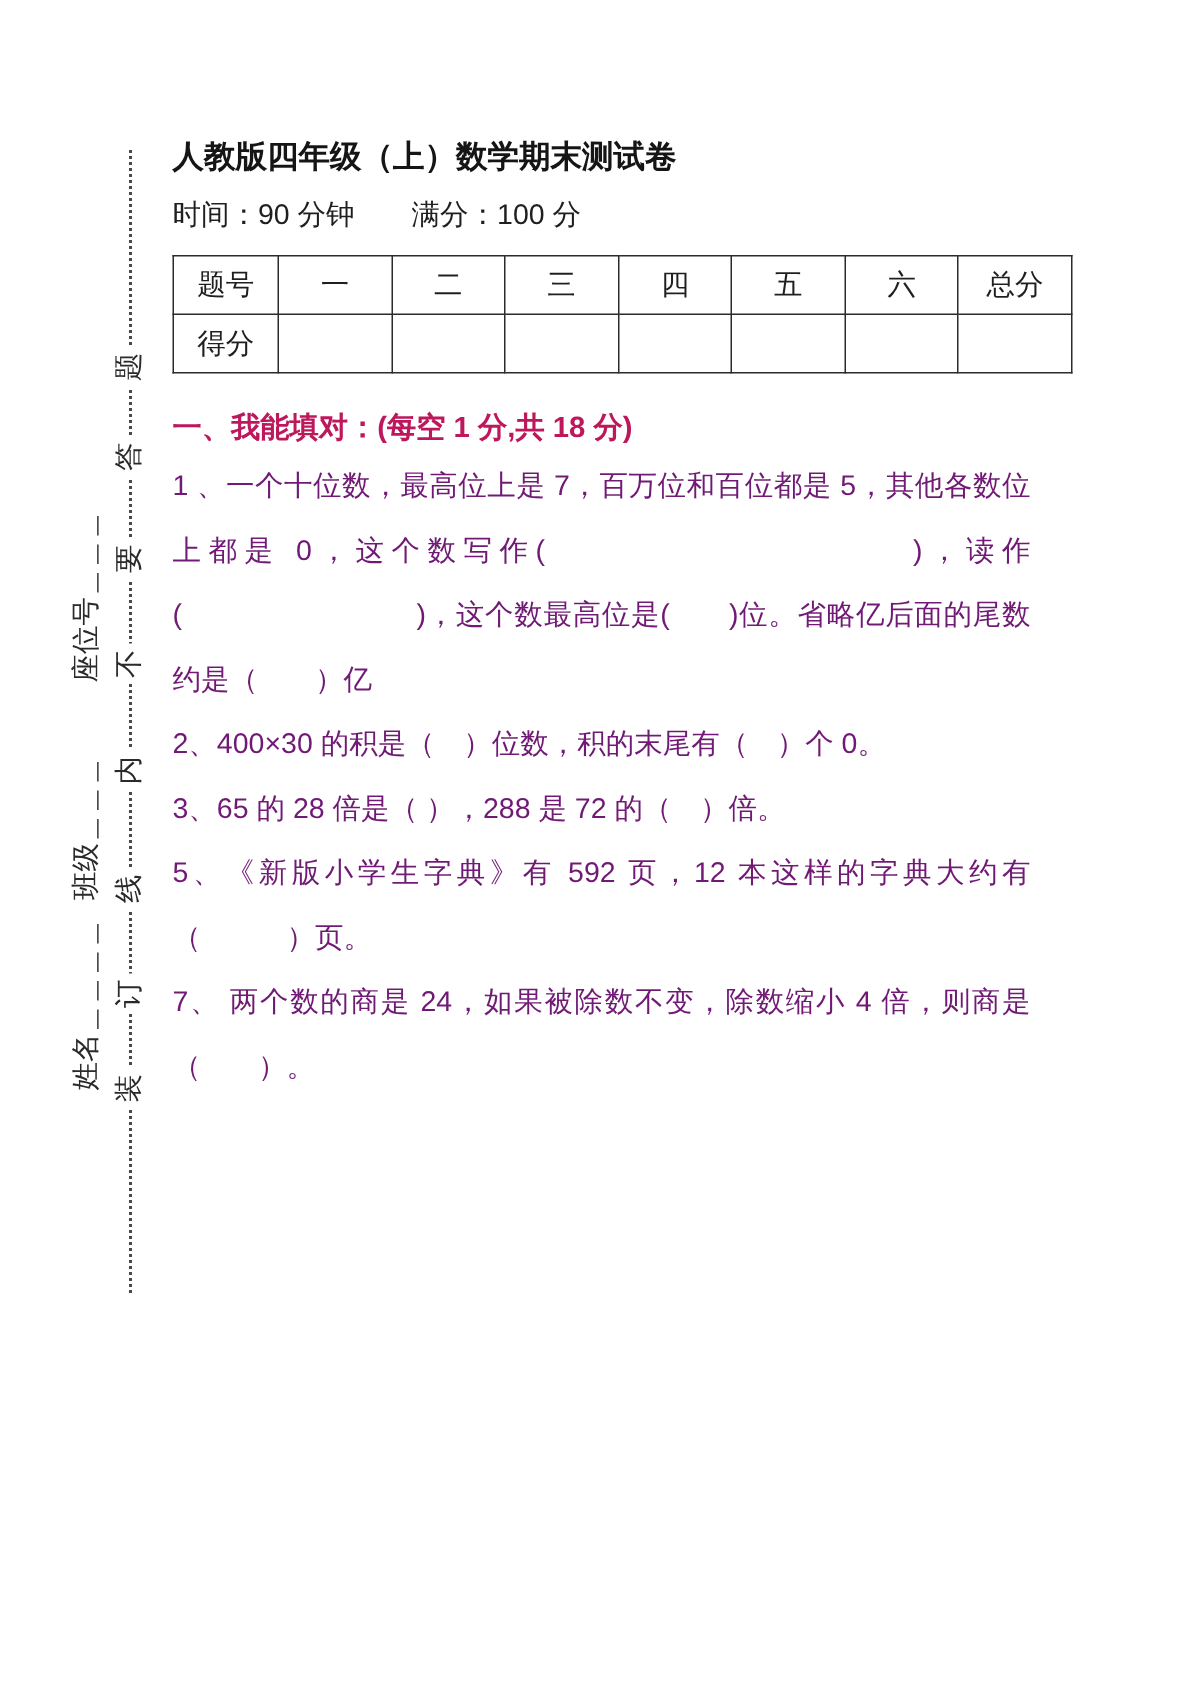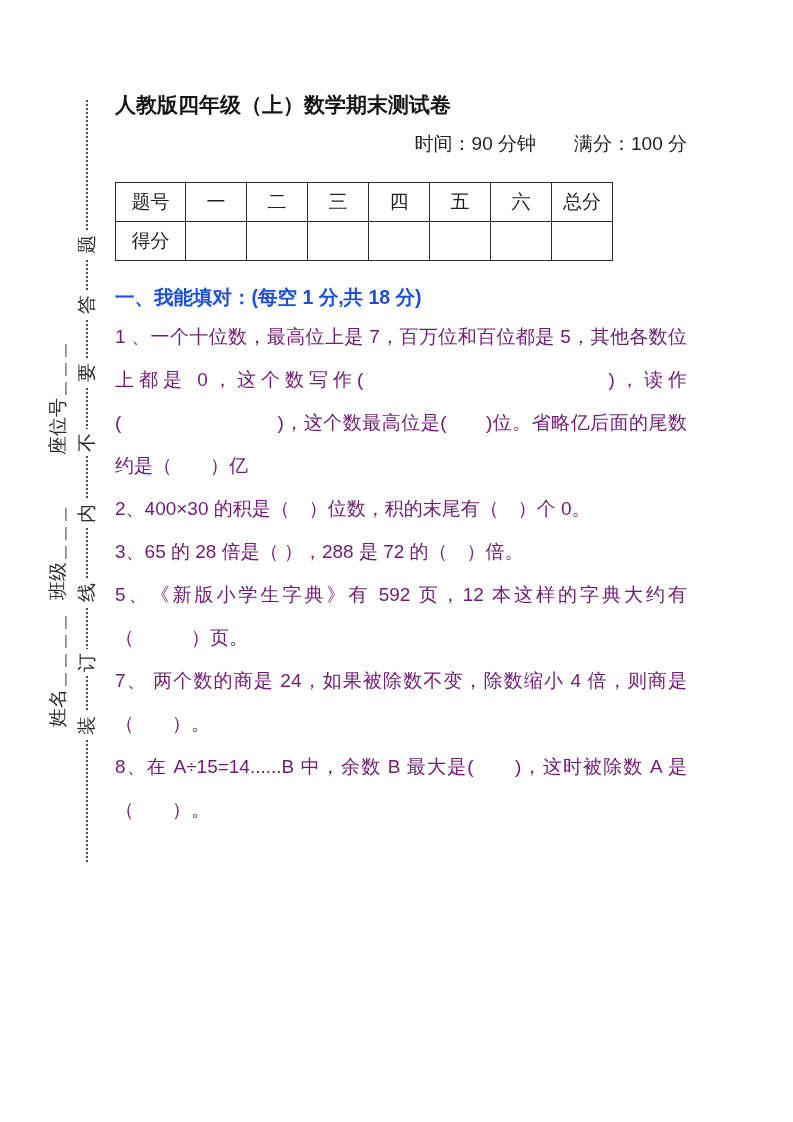--- a/index.html
+++ b/index.html
@@ -70,8 +70,8 @@
   .subtitle {
     font-size: 19px;
     line-height: 28px;
-    text-align: right;
-    margin-bottom: 24px;
+    text-align: left;
+    margin-bottom: 12px;
     color: #1f1f1f;
   }
   table.score-table {

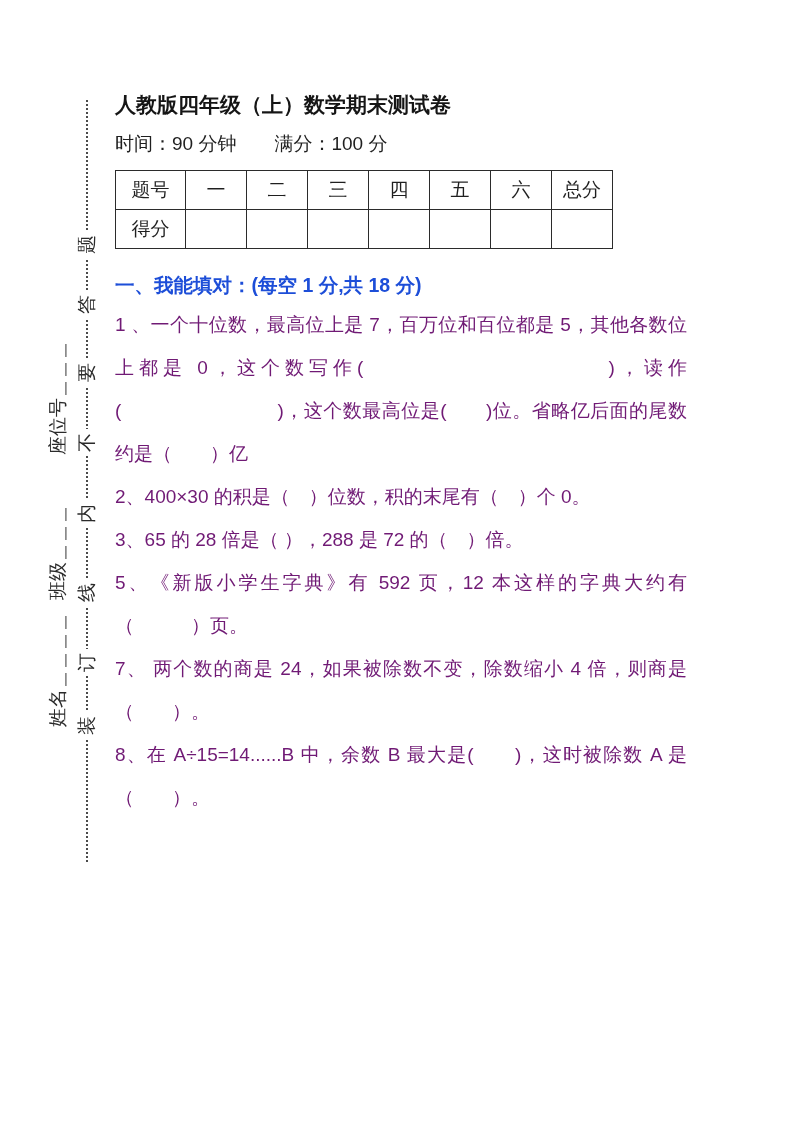--- a/index.html
+++ b/index.html
@@ -76,7 +76,7 @@
   }
   table.score-table {
     border-collapse: collapse;
-    width: 498px;
+    width: 600px;
     table-layout: fixed;
     margin: 0 0 0 0;
   }

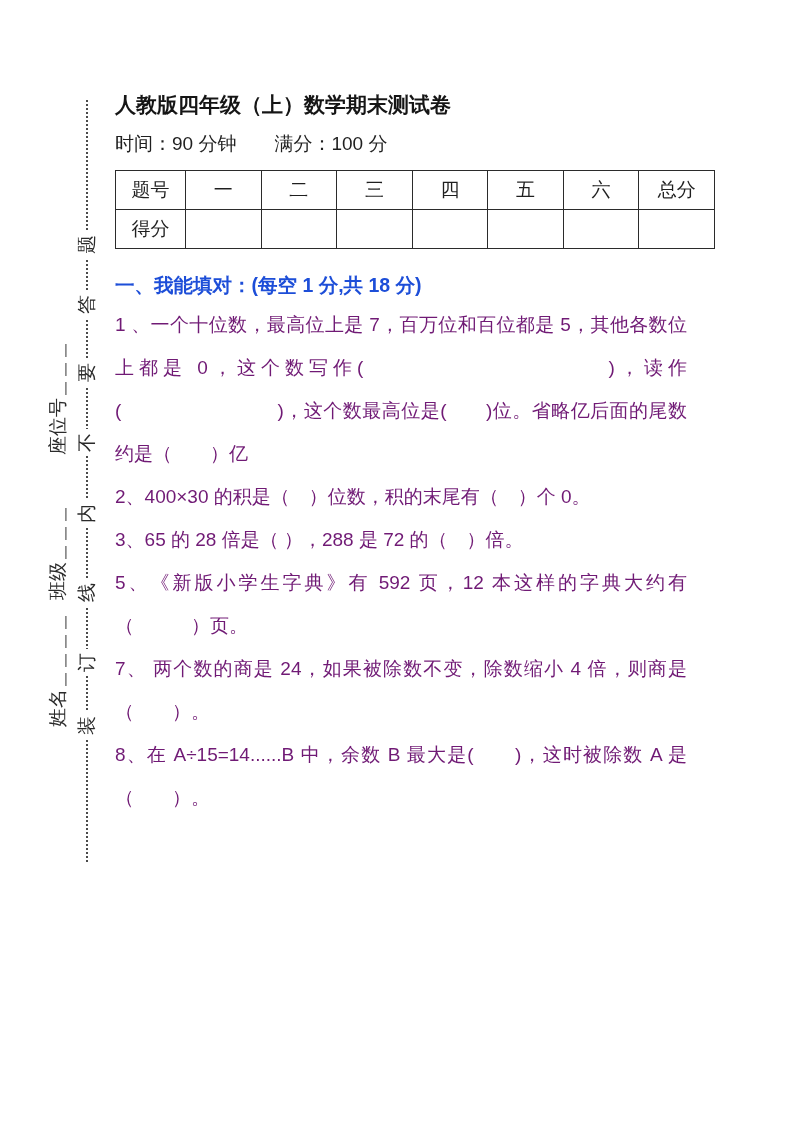--- a/index.html
+++ b/index.html
@@ -96,7 +96,7 @@
     font-size: 19.5px;
     line-height: 32px;
     font-weight: bold;
-    color: #1d4ed8;
+    color: #be185d;
   }
   .question {
     margin: 0;

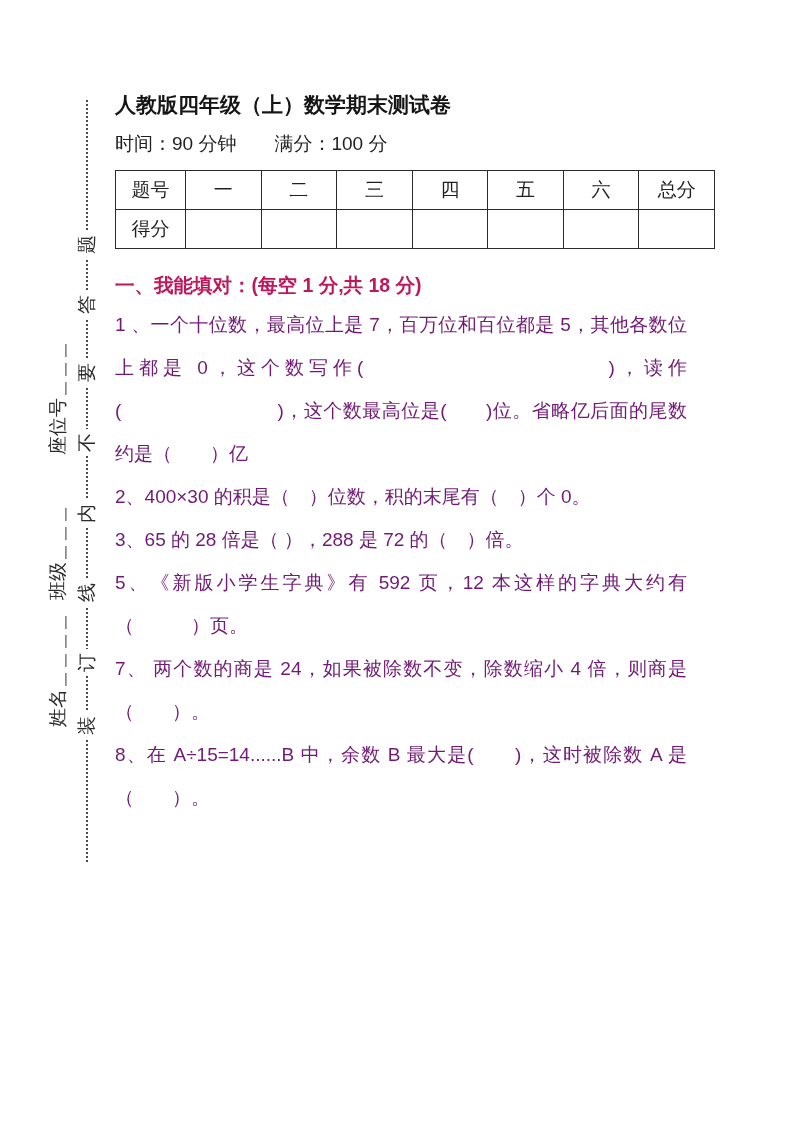--- a/index.html
+++ b/index.html
@@ -161,7 +161,6 @@
     <p class="question">3、65 的 28 倍是（ ），288 是 72 的（　）倍。</p>
     <p class="question">5、《新版小学生字典》有 592 页，12 本这样的字典大约有（　　　）页。</p>
     <p class="question">7、 两个数的商是 24，如果被除数不变，除数缩小 4 倍，则商是（　　）。</p>
-    <p class="question">8、在 A÷15=14......B 中，余数 B 最大是(　　)，这时被除数 A 是（　　）。</p>
   </div>
 
 </div>

